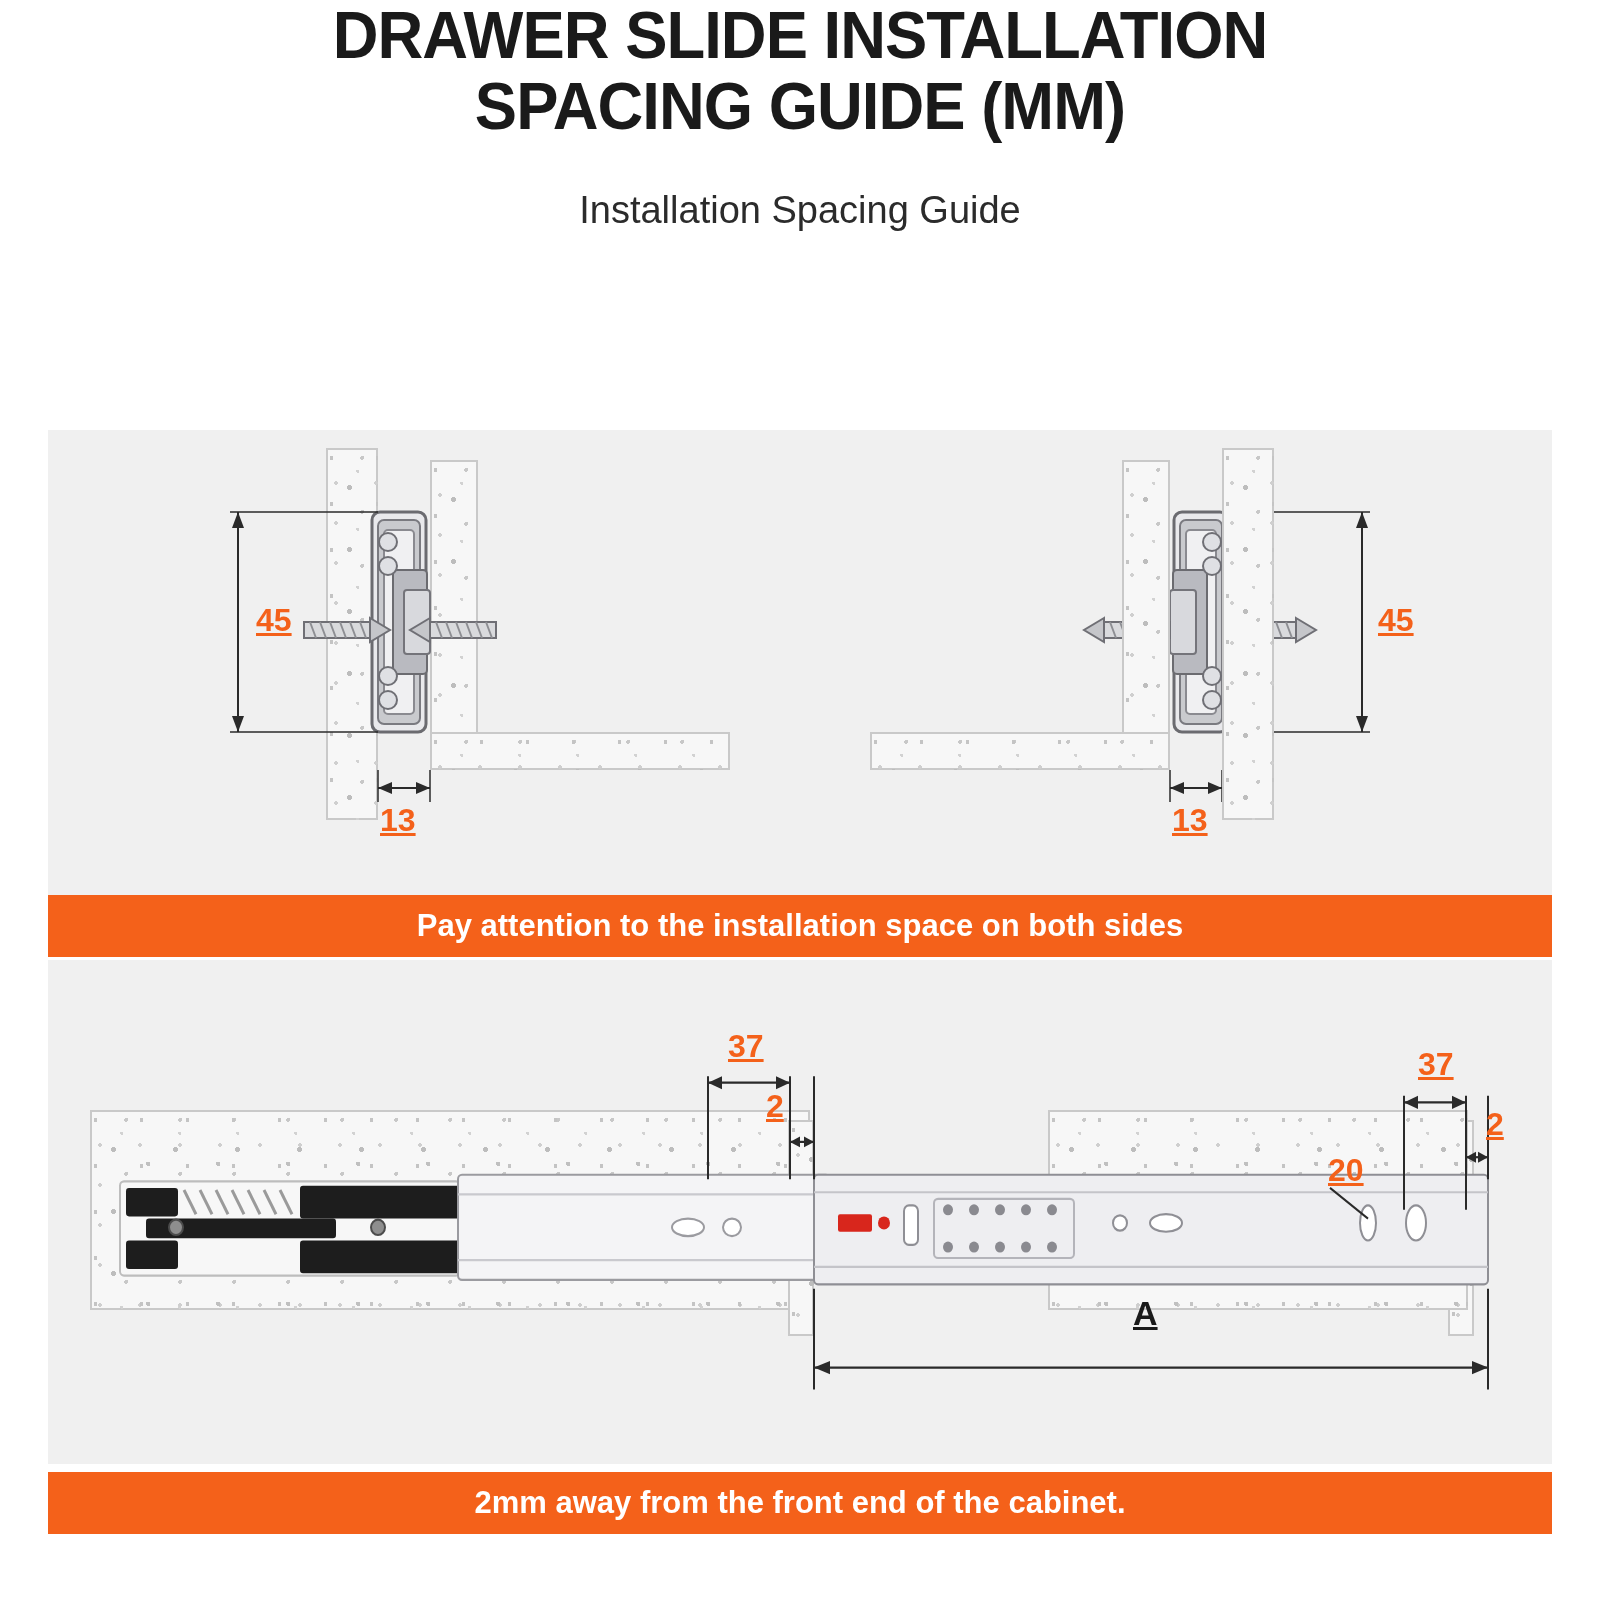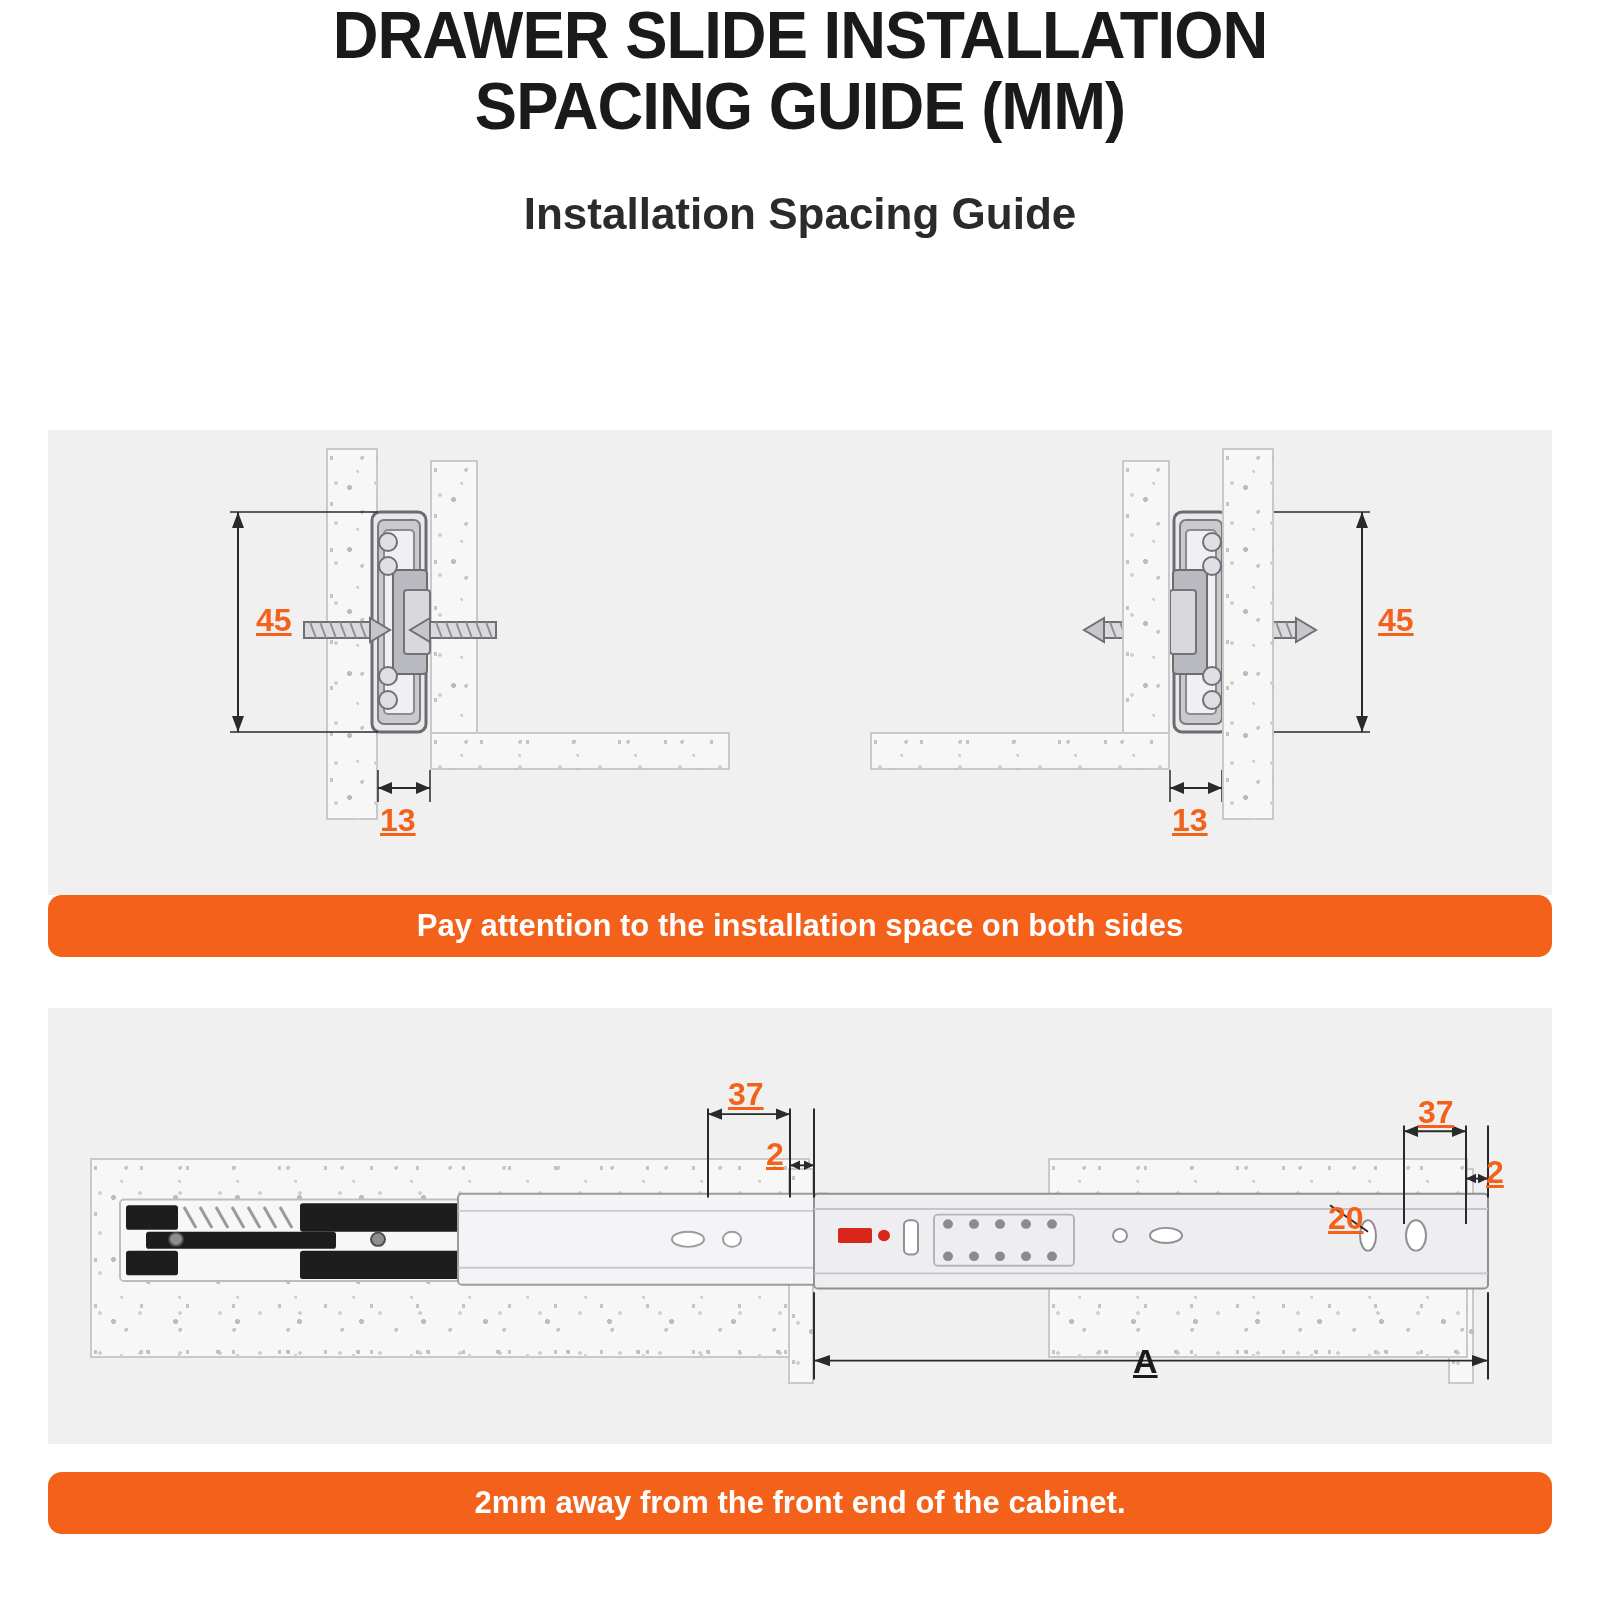--- a/index.html
+++ b/index.html
@@ -29,9 +29,9 @@
   }
   .subtitle {
     margin-top: 46px;
-    font-size: 44px;
+    font-size: 38px;
     color: #2b2b2b;
-    font-weight: 700;
+    font-weight: 400;
   }
 
   

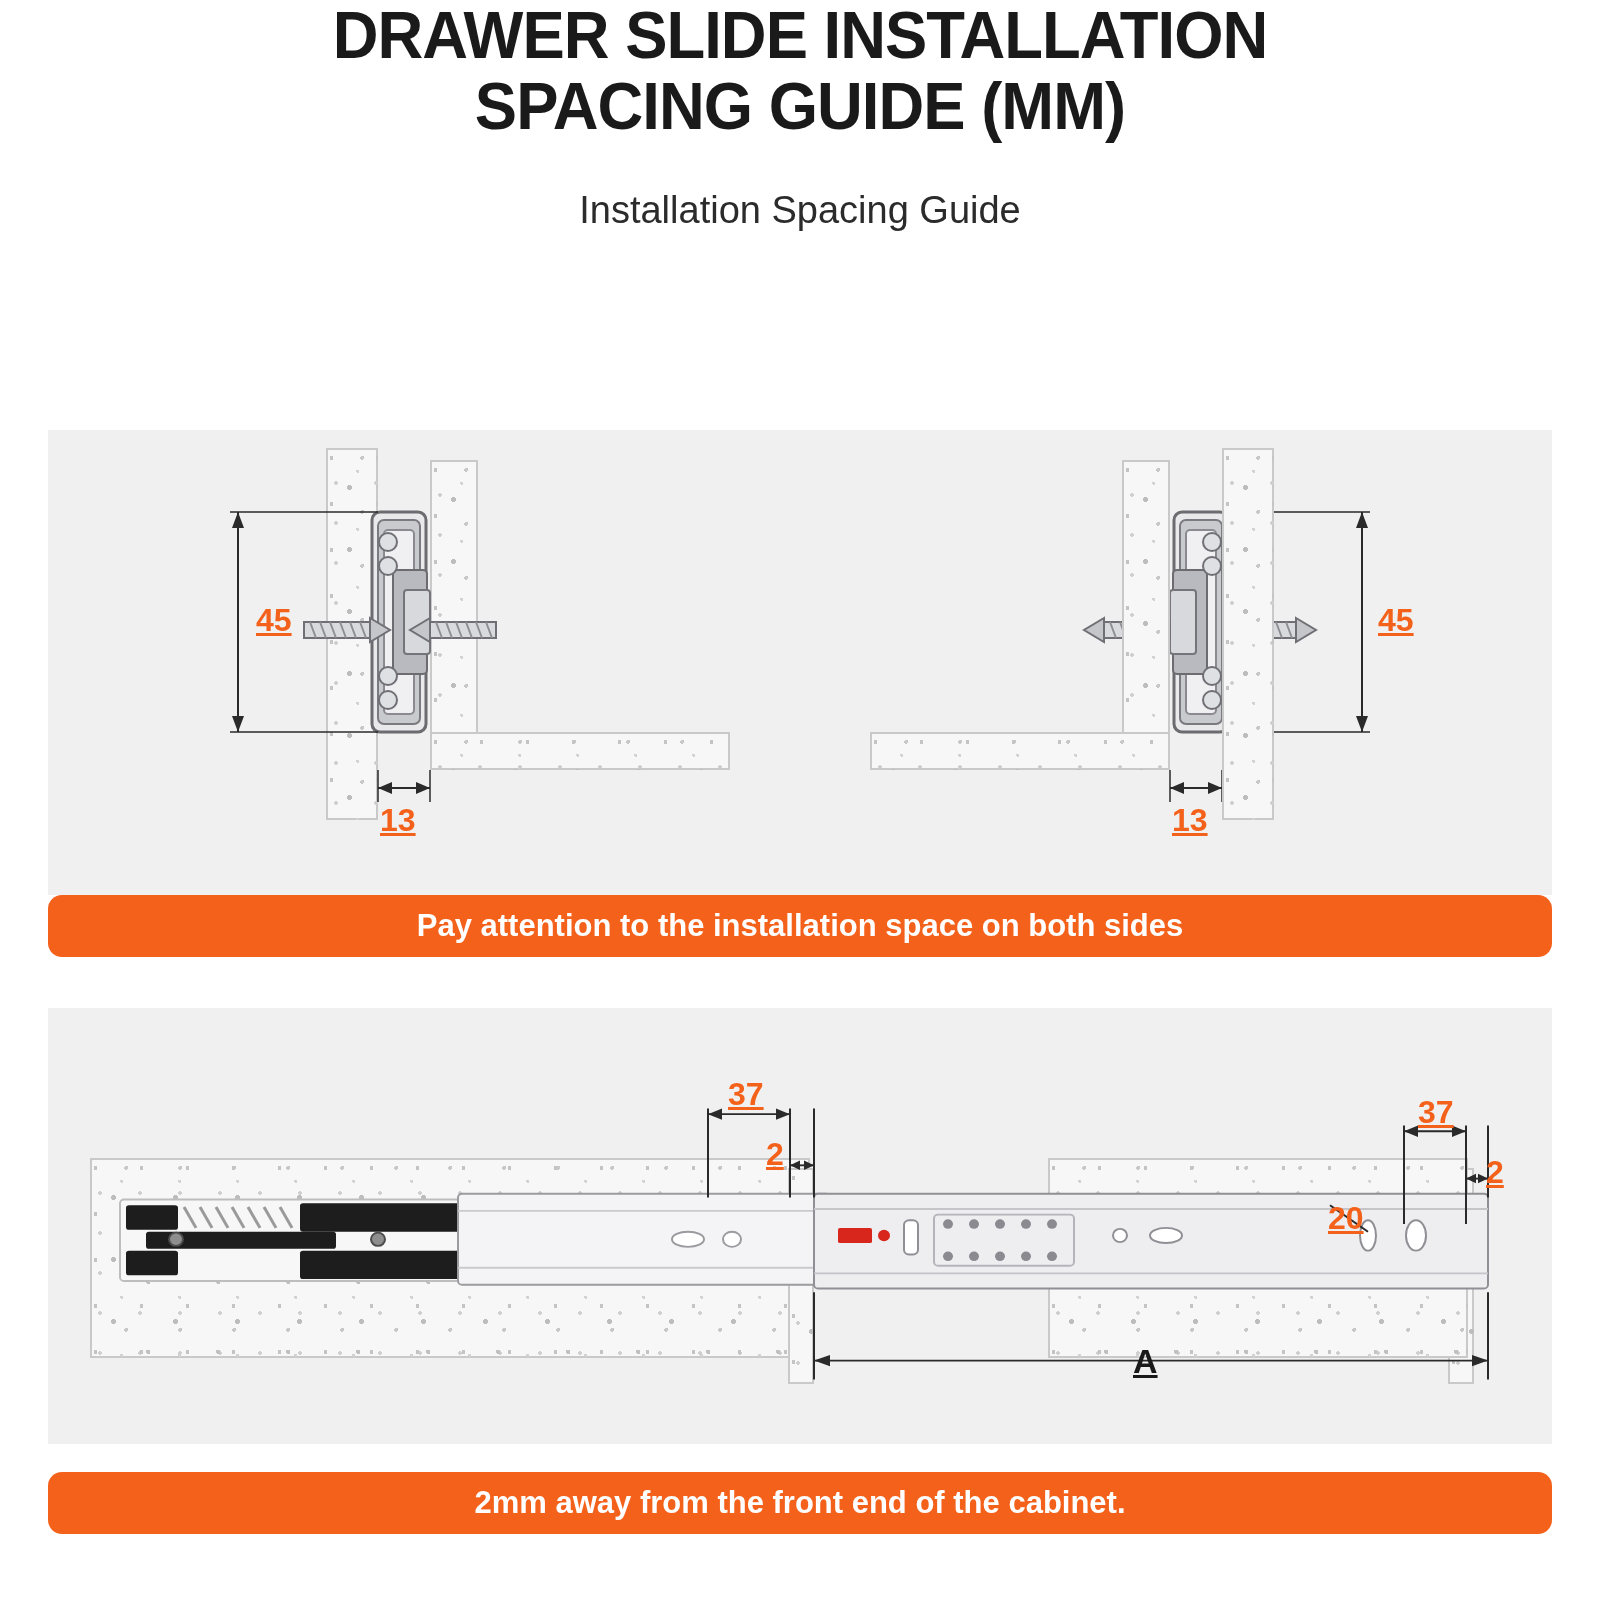--- a/index.html
+++ b/index.html
@@ -55,7 +55,6 @@
     text-align: center;
     line-height: 62px;
     height: 62px;
-    border-radius: 14px;
   }
   .caption-1 { top: 895px; }
   .caption-2 { top: 1472px; }

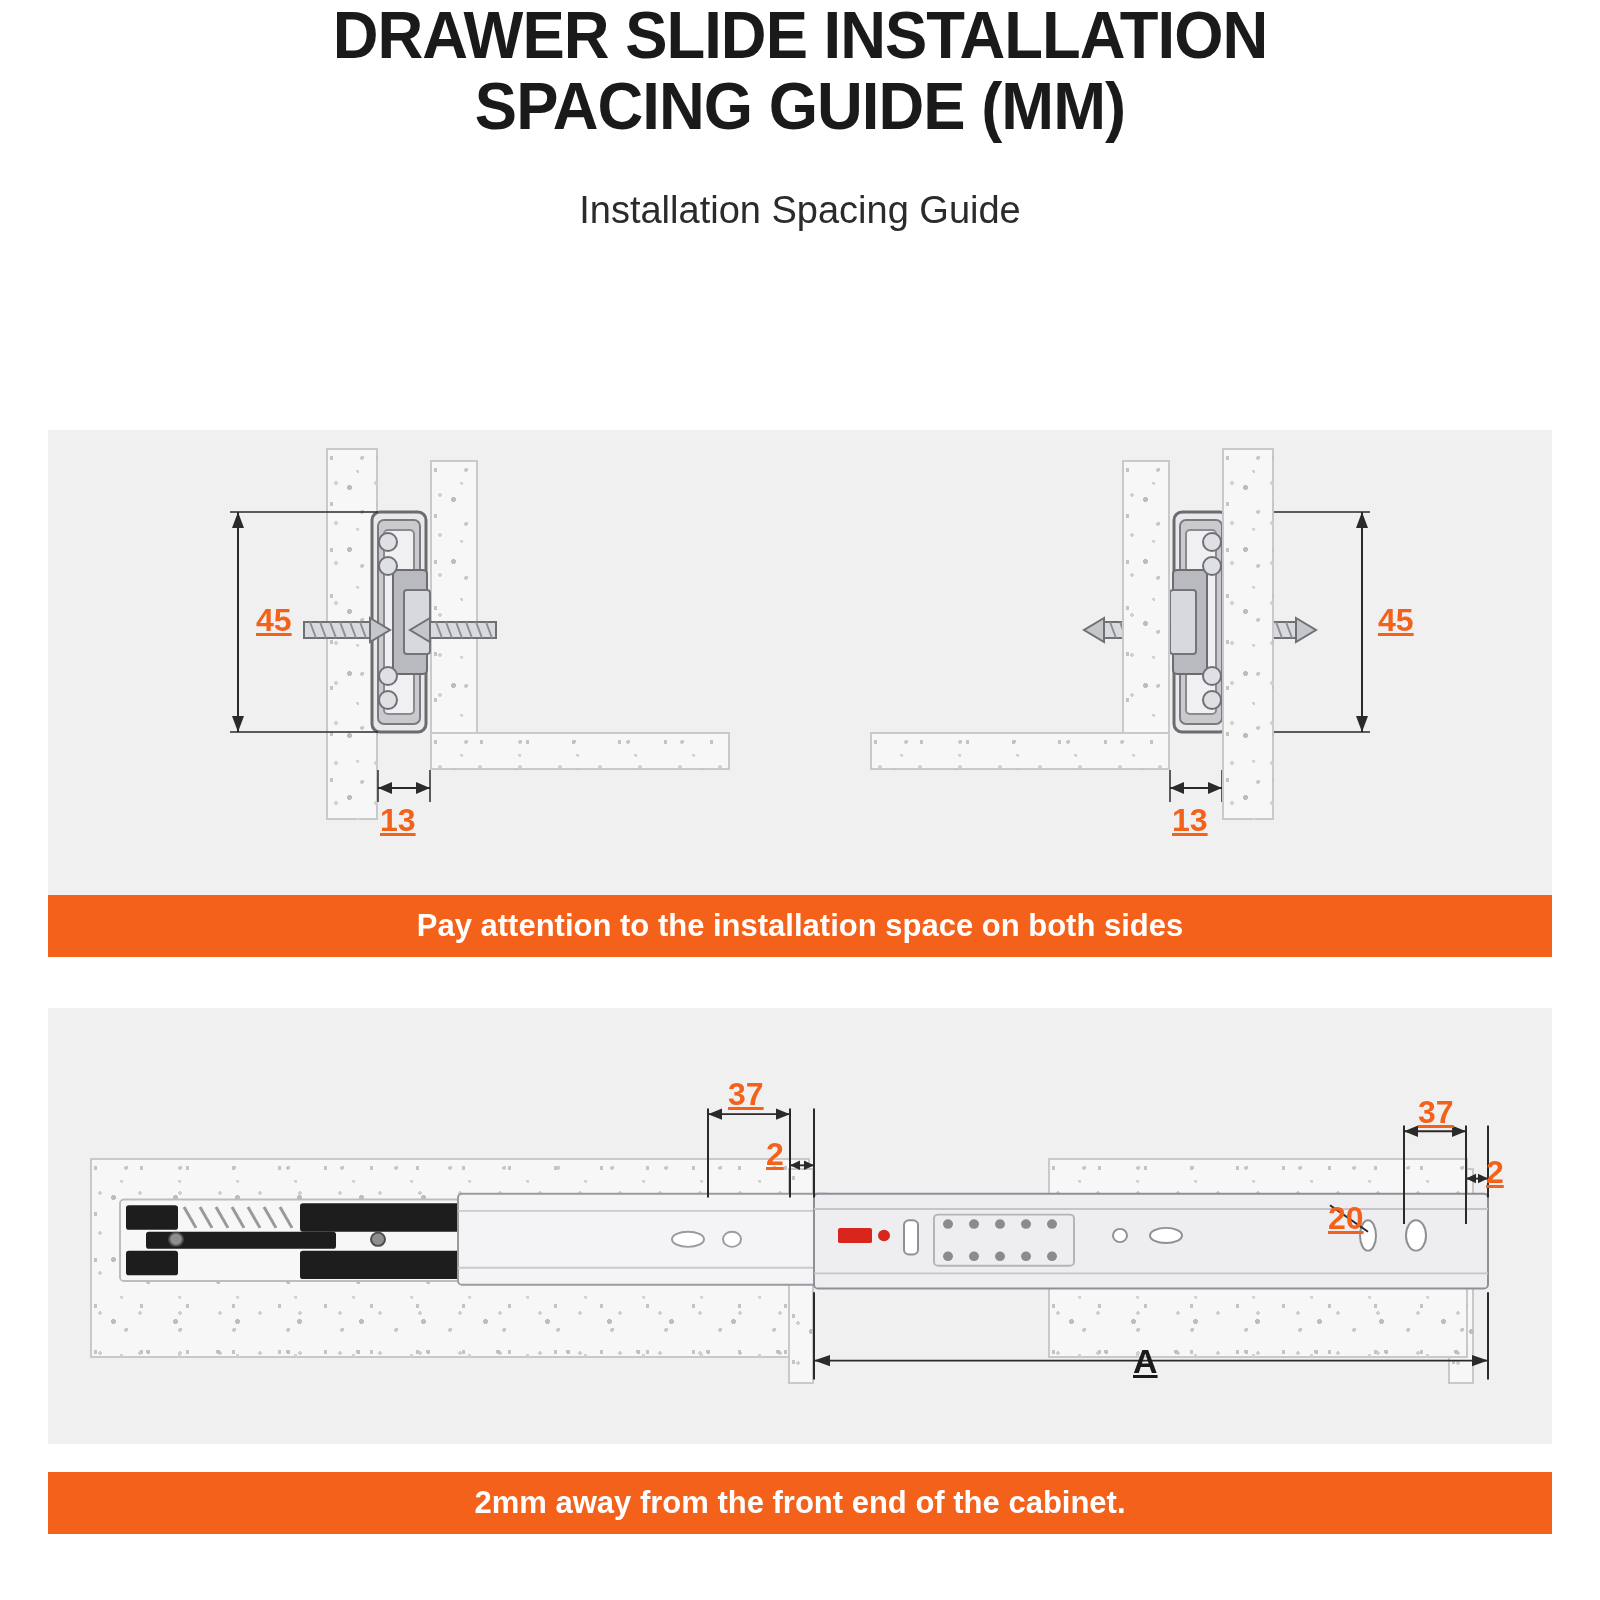--- a/index.html
+++ b/index.html
@@ -42,7 +42,7 @@
     background: #f0f0f0;
   }
   .panel-1 { top: 430px; height: 465px; }
-  .panel-2 { top: 1008px; height: 436px; }
+  .panel-2 { top: 960px; height: 504px; }
 
   .caption {
     position: absolute;

